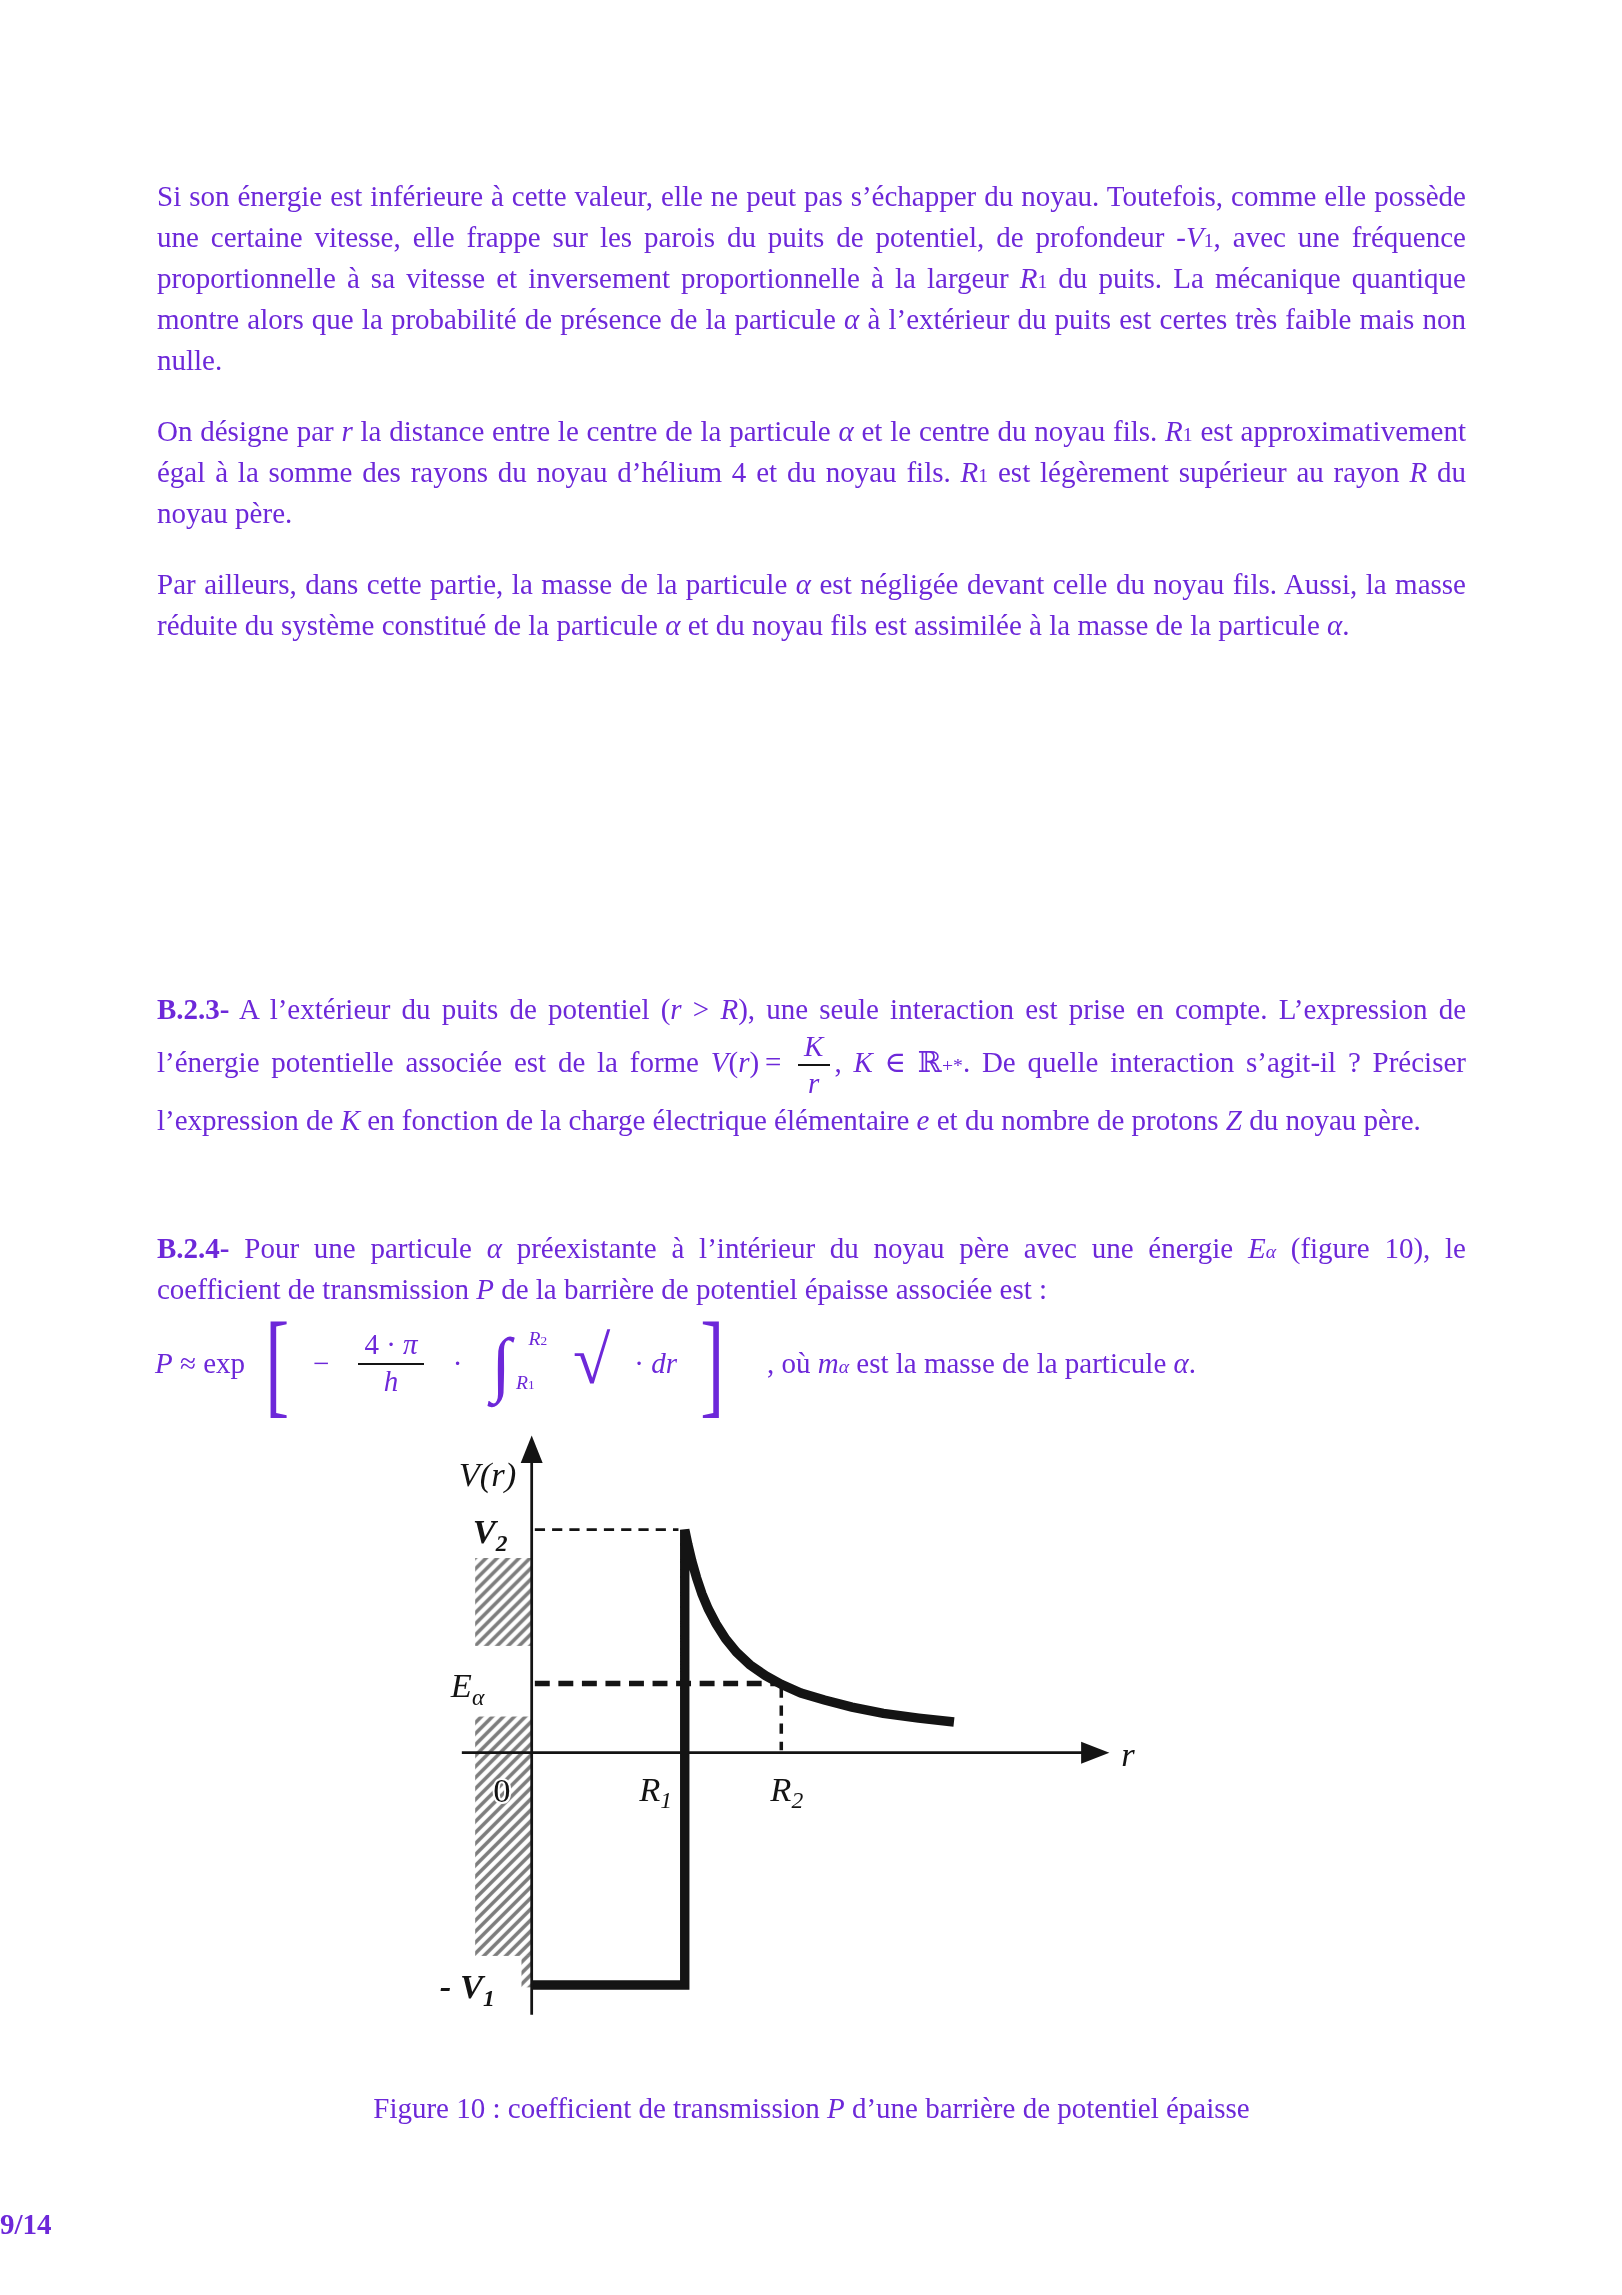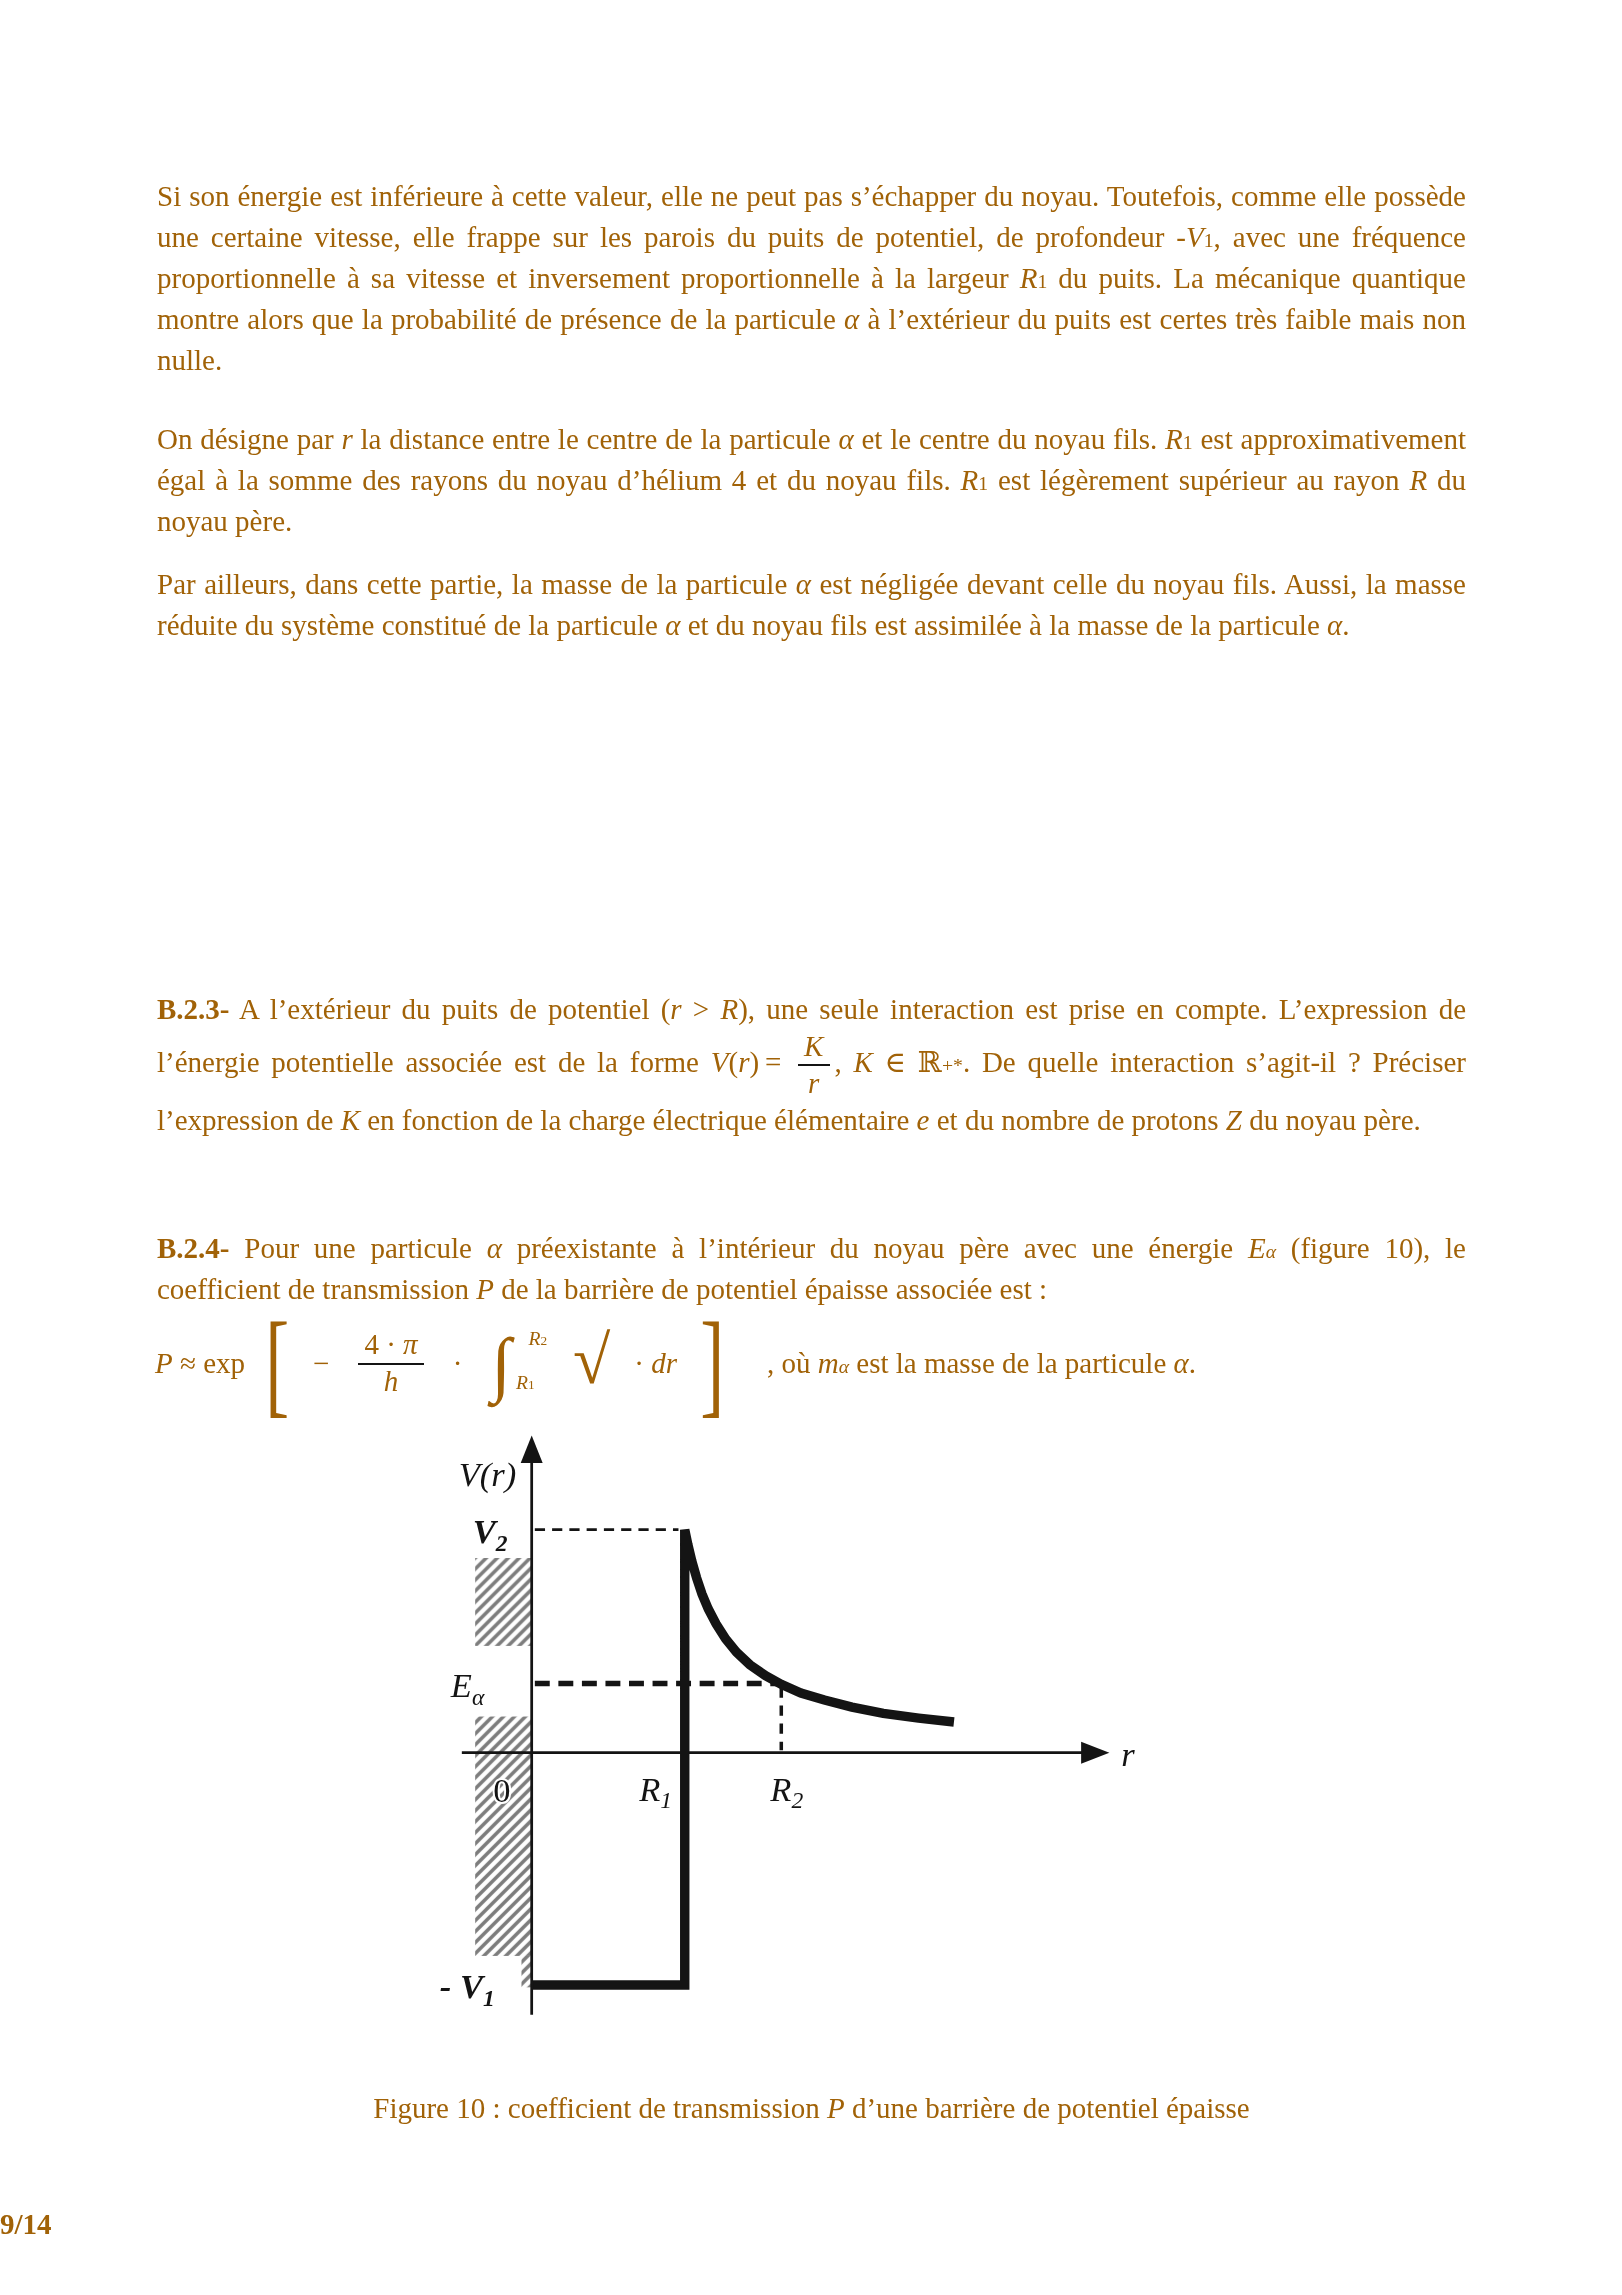--- a/index.html
+++ b/index.html
@@ -6,7 +6,7 @@
   .page{
     position:relative; width:1623px; height:2295px; background:#ffffff;
     font-family:"Liberation Serif","DejaVu Serif",serif;
-    font-size:29px; line-height:41px; color:#a16207; overflow:hidden;
+    font-size:29px; line-height:41px; color:#6d28d9; overflow:hidden;
   }
   .block{position:absolute; left:157px; width:1309px; text-align:justify;}
   .block b{font-weight:bold;}

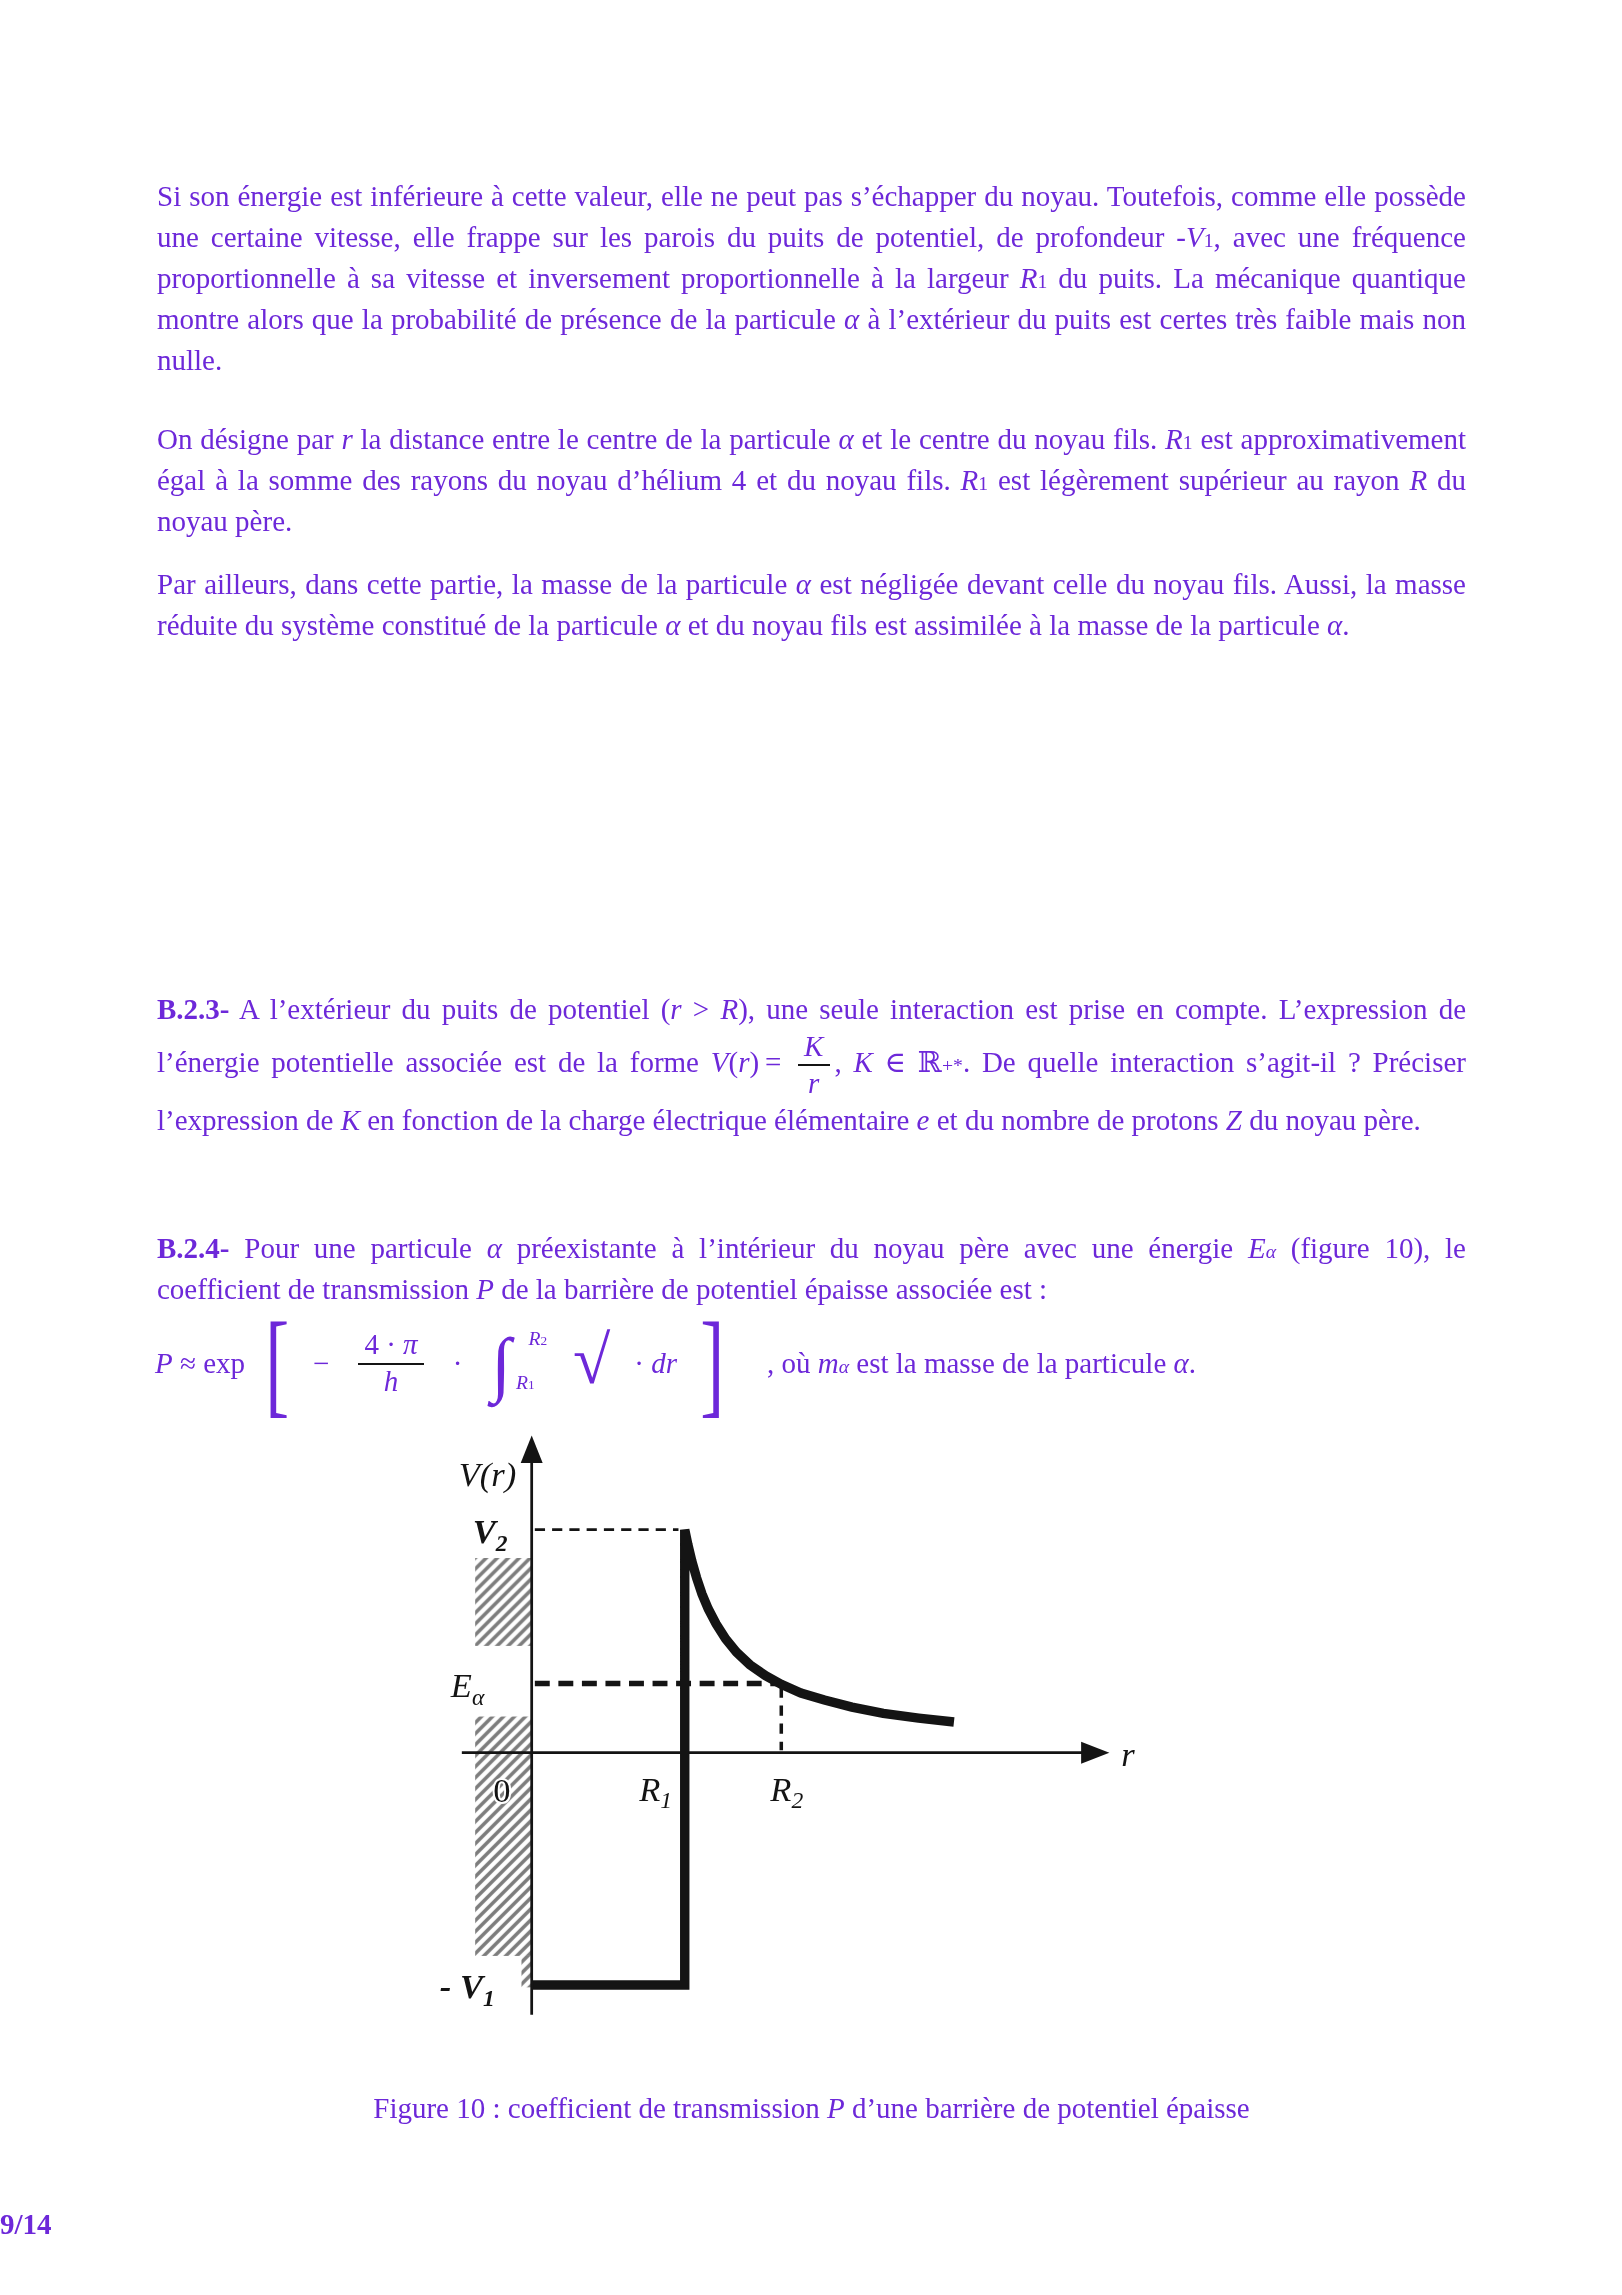--- a/index.html
+++ b/index.html
@@ -52,7 +52,7 @@
 <div class="page">
 
   <p class="block" style="top:147px">Si son énergie est inférieure à cette valeur, elle ne peut pas s’échapper du noyau. Toutefois, comme elle possède une certaine vitesse, elle frappe sur les parois du puits de potentiel, de profondeur -<i>V</i><sub>1</sub>, avec une fréquence proportionnelle à sa vitesse et inversement proportionnelle à la largeur <i>R</i><sub>1</sub> du puits. La mécanique quantique montre alors que la probabilité de présence de la particule <i>α</i> à l’extérieur du puits est certes très faible mais non nulle.</p>
-  <p class="block" style="top:390px">On désigne par <i>r</i> la distance entre le centre de la particule <i>α</i> et le centre du noyau fils. <i>R</i><sub>1</sub> est approximativement égal à la somme des rayons du noyau d’hélium 4 et du noyau fils. <i>R</i><sub>1</sub> est légèrement supérieur au rayon <i>R</i> du noyau père.</p>
+  <p class="block" style="top:382px">On désigne par <i>r</i> la distance entre le centre de la particule <i>α</i> et le centre du noyau fils. <i>R</i><sub>1</sub> est approximativement égal à la somme des rayons du noyau d’hélium 4 et du noyau fils. <i>R</i><sub>1</sub> est légèrement supérieur au rayon <i>R</i> du noyau père.</p>
   <p class="block" style="top:535px">Par ailleurs, dans cette partie, la masse de la particule <i>α</i> est négligée devant celle du noyau fils. Aussi, la masse réduite du système constitué de la particule <i>α</i> et du noyau fils est assimilée à la masse de la particule <i>α</i>.</p>
 
   <p class="block" style="top:960px"><b>B.2.3-</b> A l’extérieur du puits de potentiel (<i>r</i> &gt; <i>R</i>), une seule interaction est prise en compte. L’expression de l’énergie potentielle associée est de la forme <i>V</i>(<i>r</i>) = <span class="frac">

